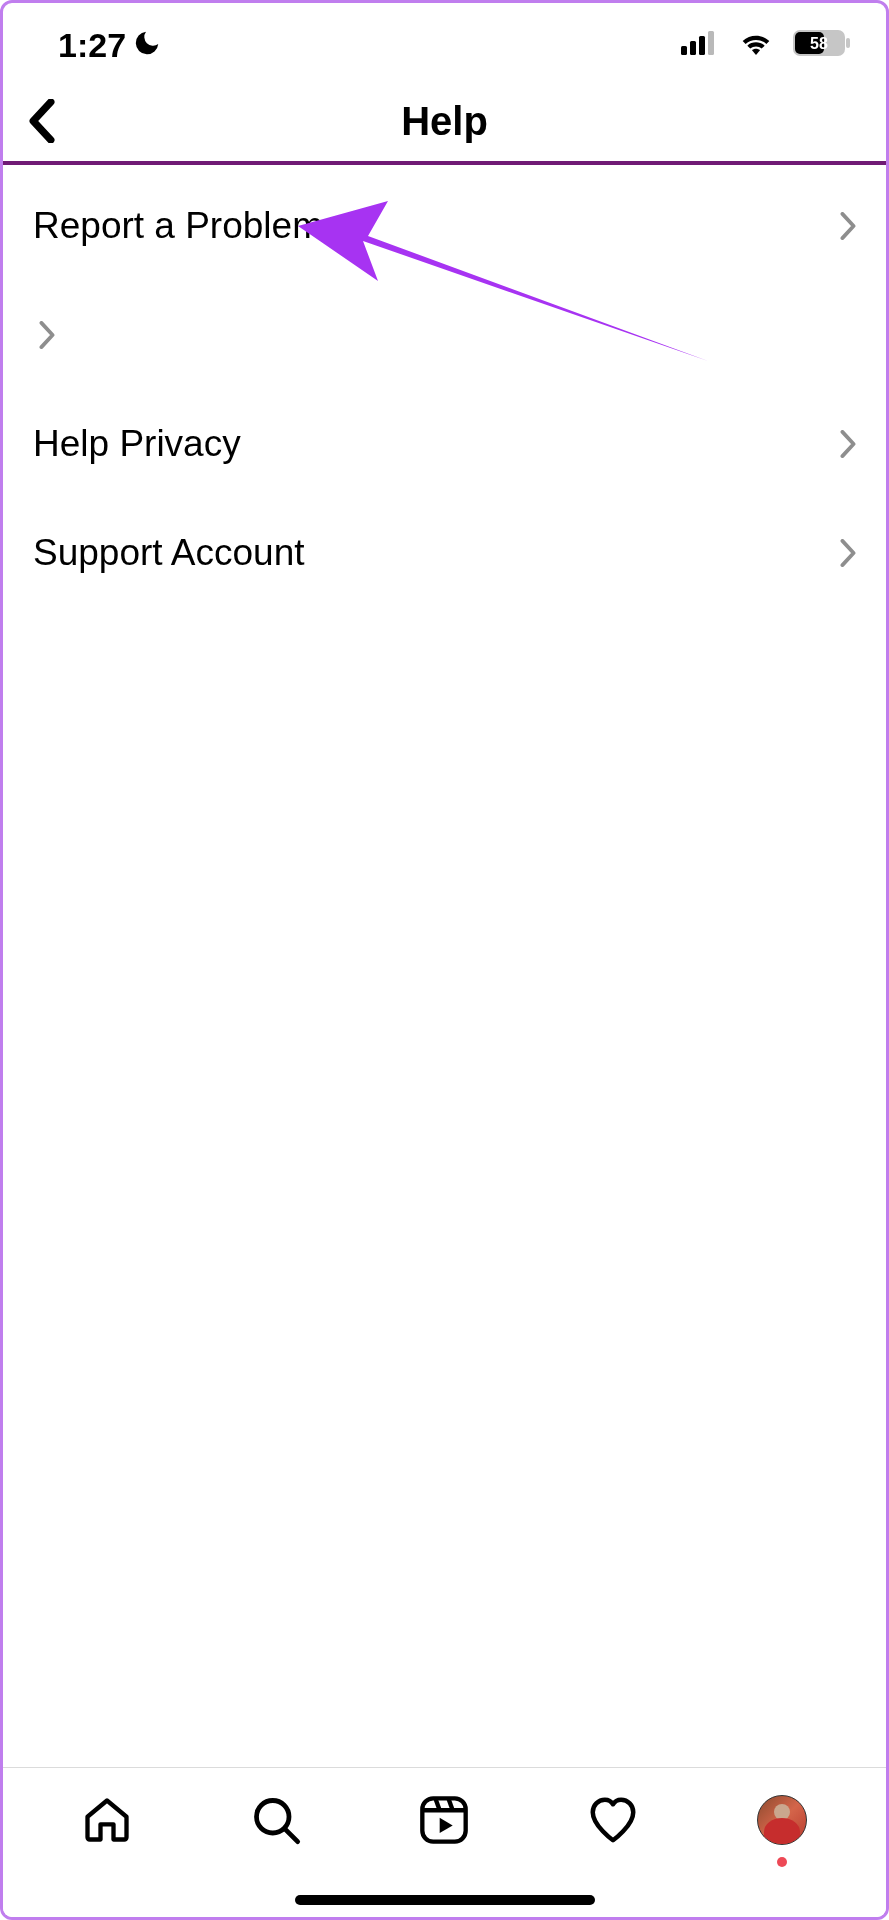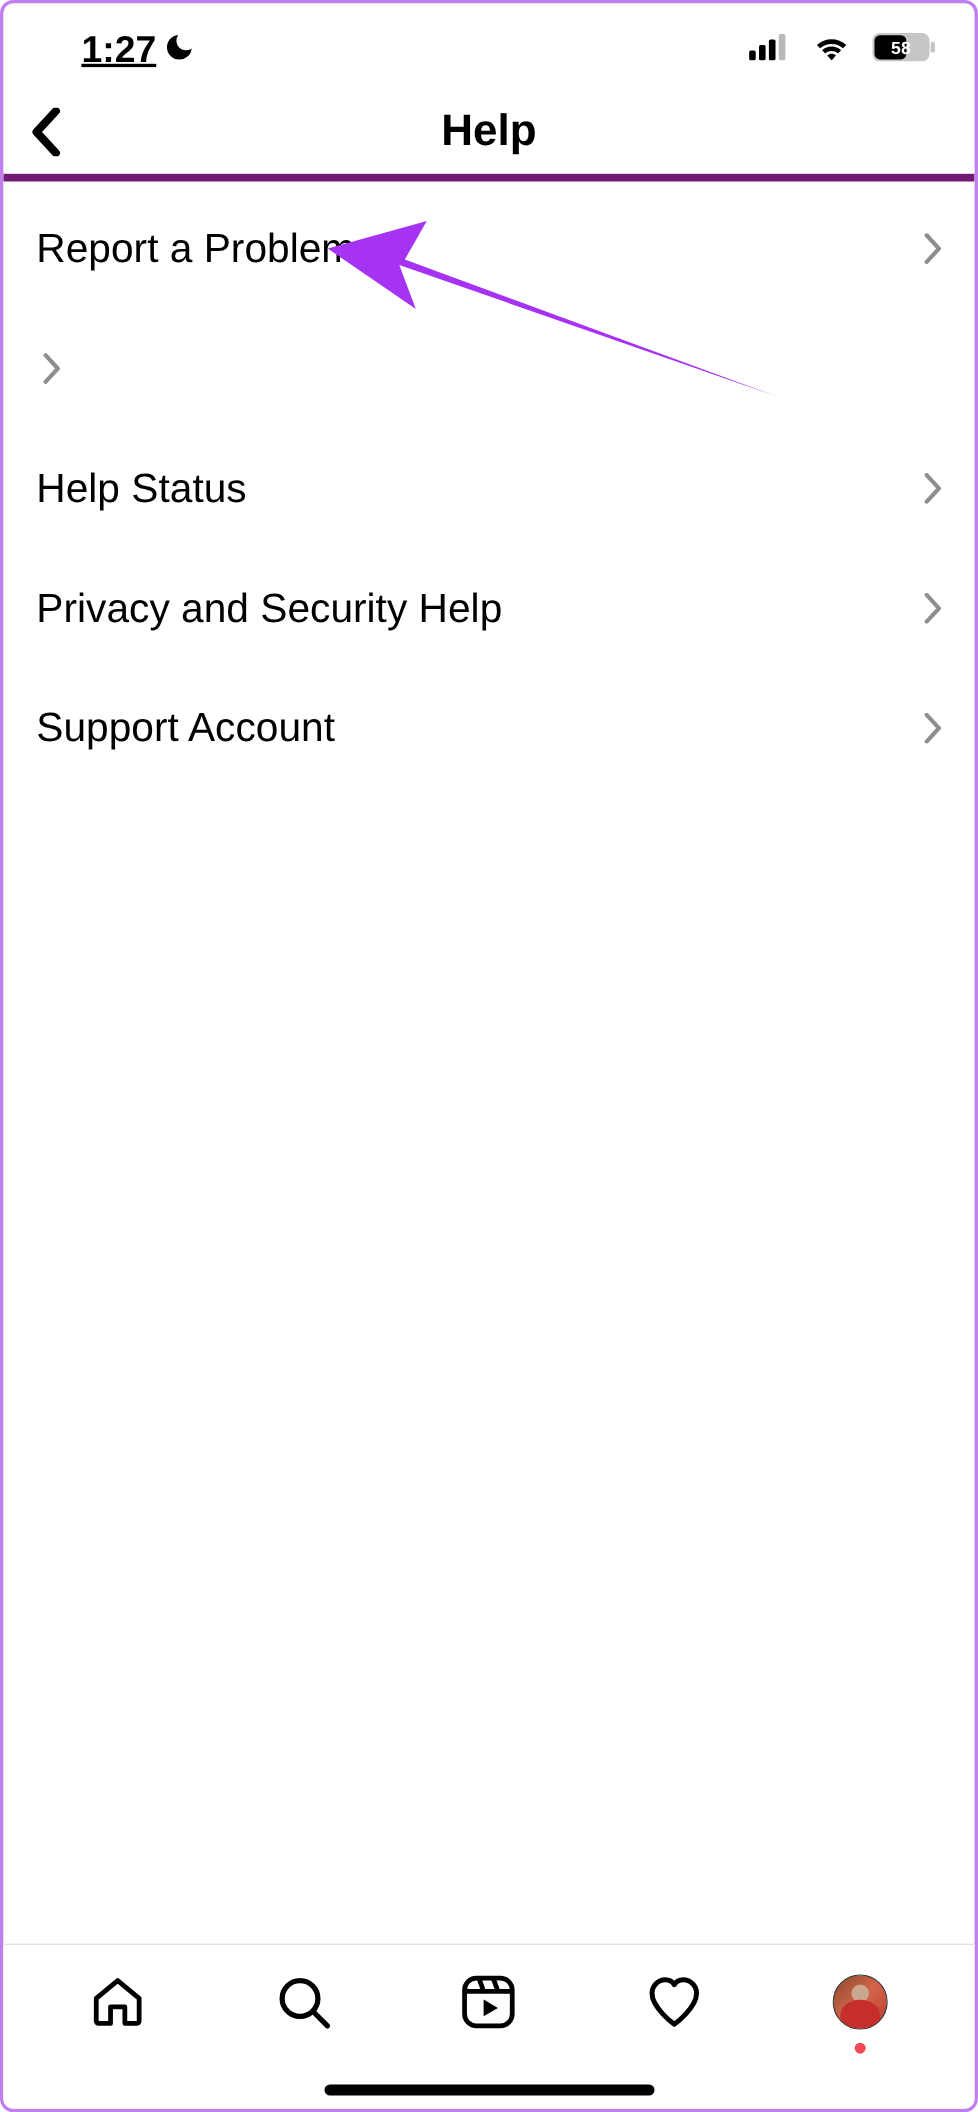--- a/index.html
+++ b/index.html
@@ -23,9 +23,8 @@
       display: flex;
       justify-content: space-between;
       align-items: center;
-      padding: 18px 35px 12px 71px;
+      padding: 18px 35px 12px 55px;
       height: 78px;
-      text-decoration: underline;
     }
     .status-left {
       display: flex;

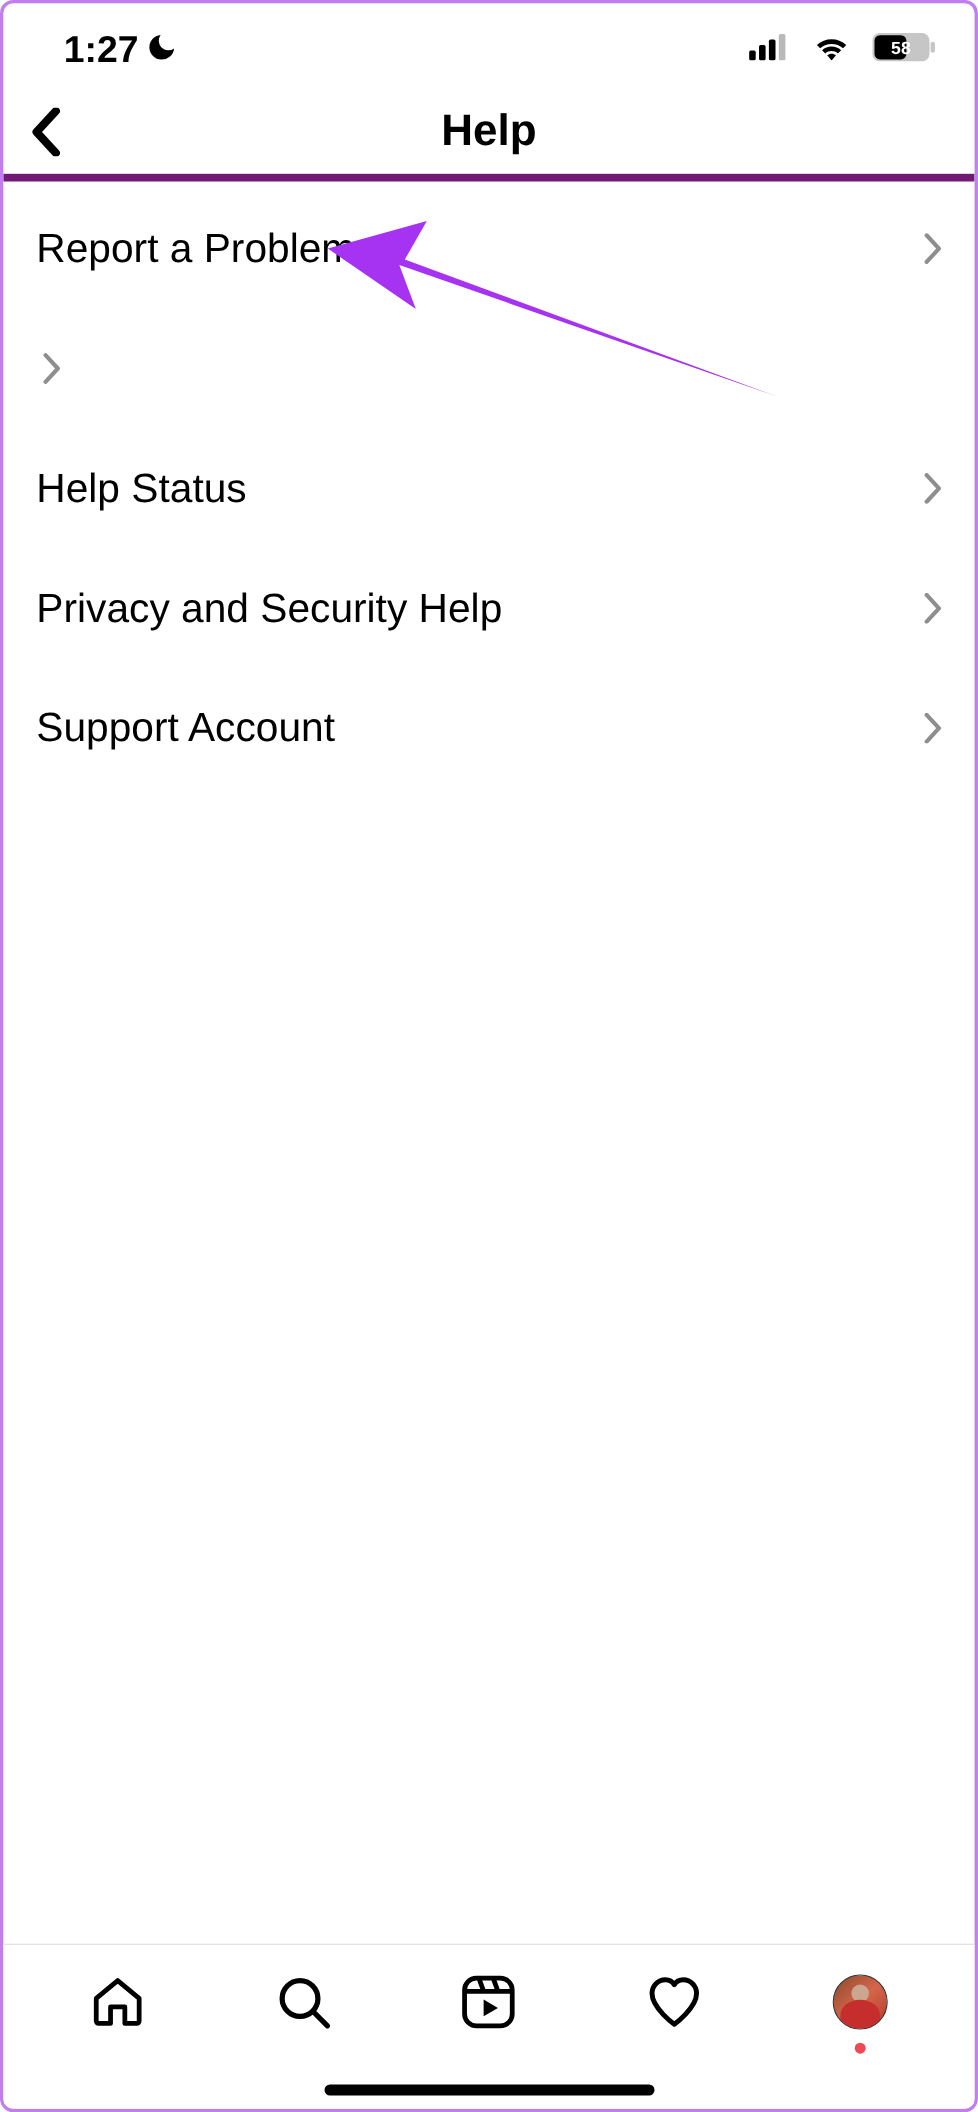--- a/index.html
+++ b/index.html
@@ -48,7 +48,7 @@
       justify-content: center;
       position: relative;
       height: 84px;
-      border-bottom: 7px solid #701a75;
+      border-bottom: 4px solid #701a75;
     }
     .back-btn {
       position: absolute;

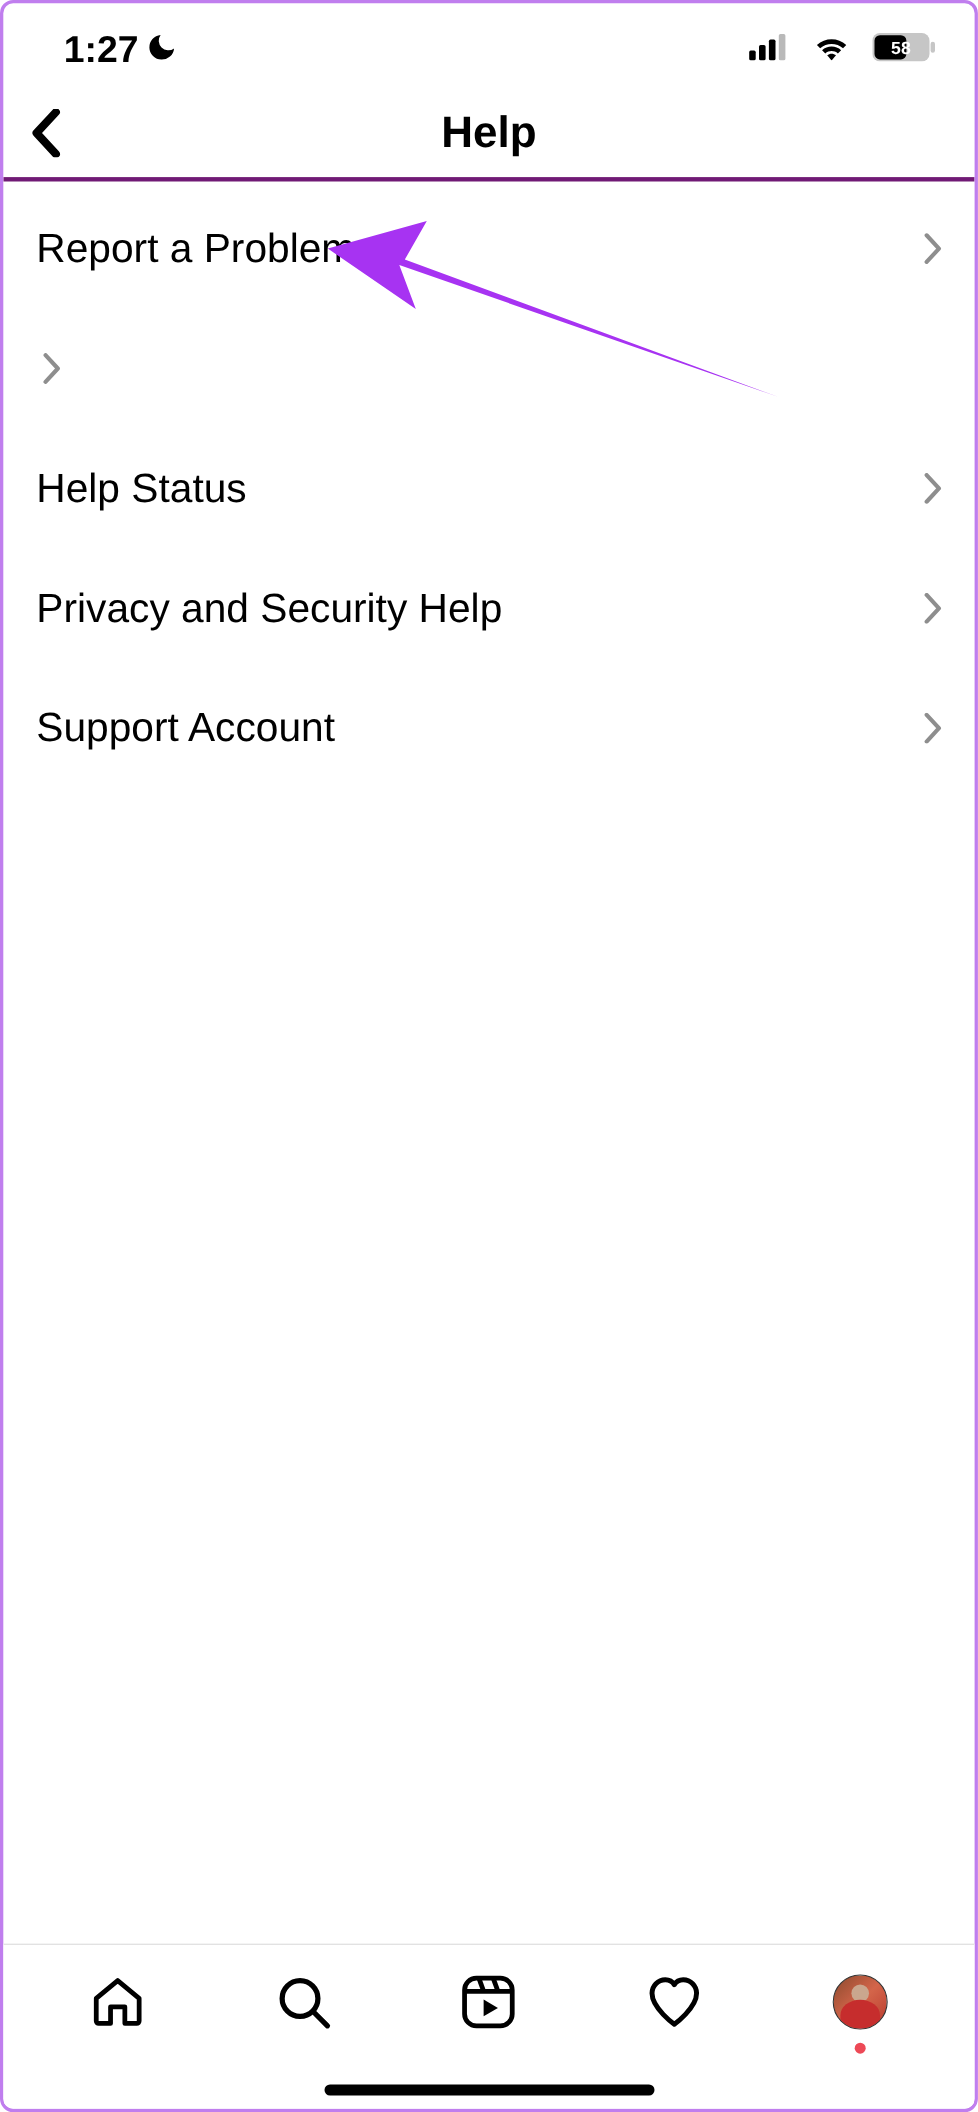--- a/index.html
+++ b/index.html
@@ -230,7 +230,7 @@
       </svg>
   </div>
   <div class="list-item">
-    <span class="list-item-label">Help Status</span>
+    <span class="list-item-label">Help Privacy</span>
     <svg class="chevron-right" viewBox="0 0 18 30">
         <polyline points="3,2 15,15 3,28" stroke="#8e8e8e" stroke-width="4" fill="none" stroke-linecap="round" stroke-linejoin="round"></polyline>
       </svg>

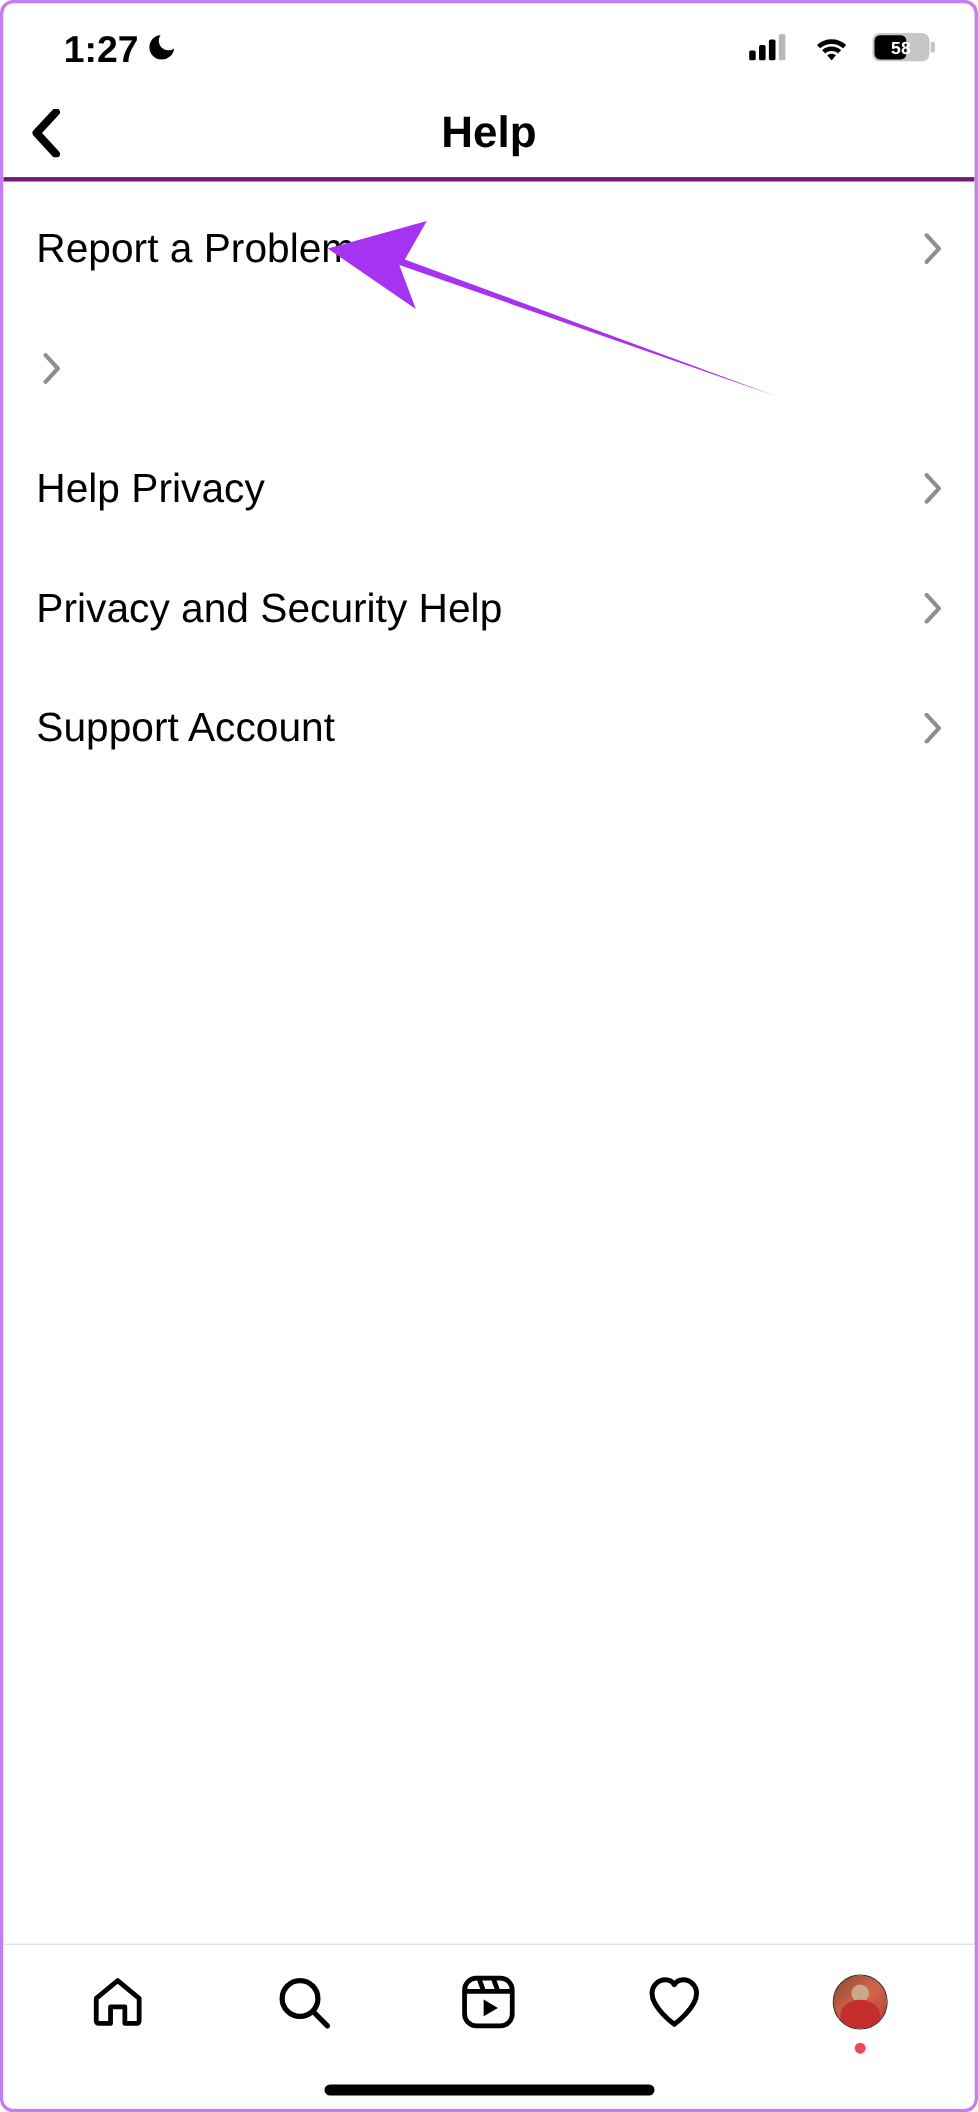--- a/index.html
+++ b/index.html
@@ -236,12 +236,6 @@
       </svg>
   </div>
   <div class="list-item">
-    <span class="list-item-label">Privacy and Security Help</span>
-    <svg class="chevron-right" viewBox="0 0 18 30">
-        <polyline points="3,2 15,15 3,28" stroke="#8e8e8e" stroke-width="4" fill="none" stroke-linecap="round" stroke-linejoin="round"></polyline>
-      </svg>
-  </div>
-  <div class="list-item">
     <span class="list-item-label">Support Account</span>
     <svg class="chevron-right" viewBox="0 0 18 30">
         <polyline points="3,2 15,15 3,28" stroke="#8e8e8e" stroke-width="4" fill="none" stroke-linecap="round" stroke-linejoin="round"></polyline>

